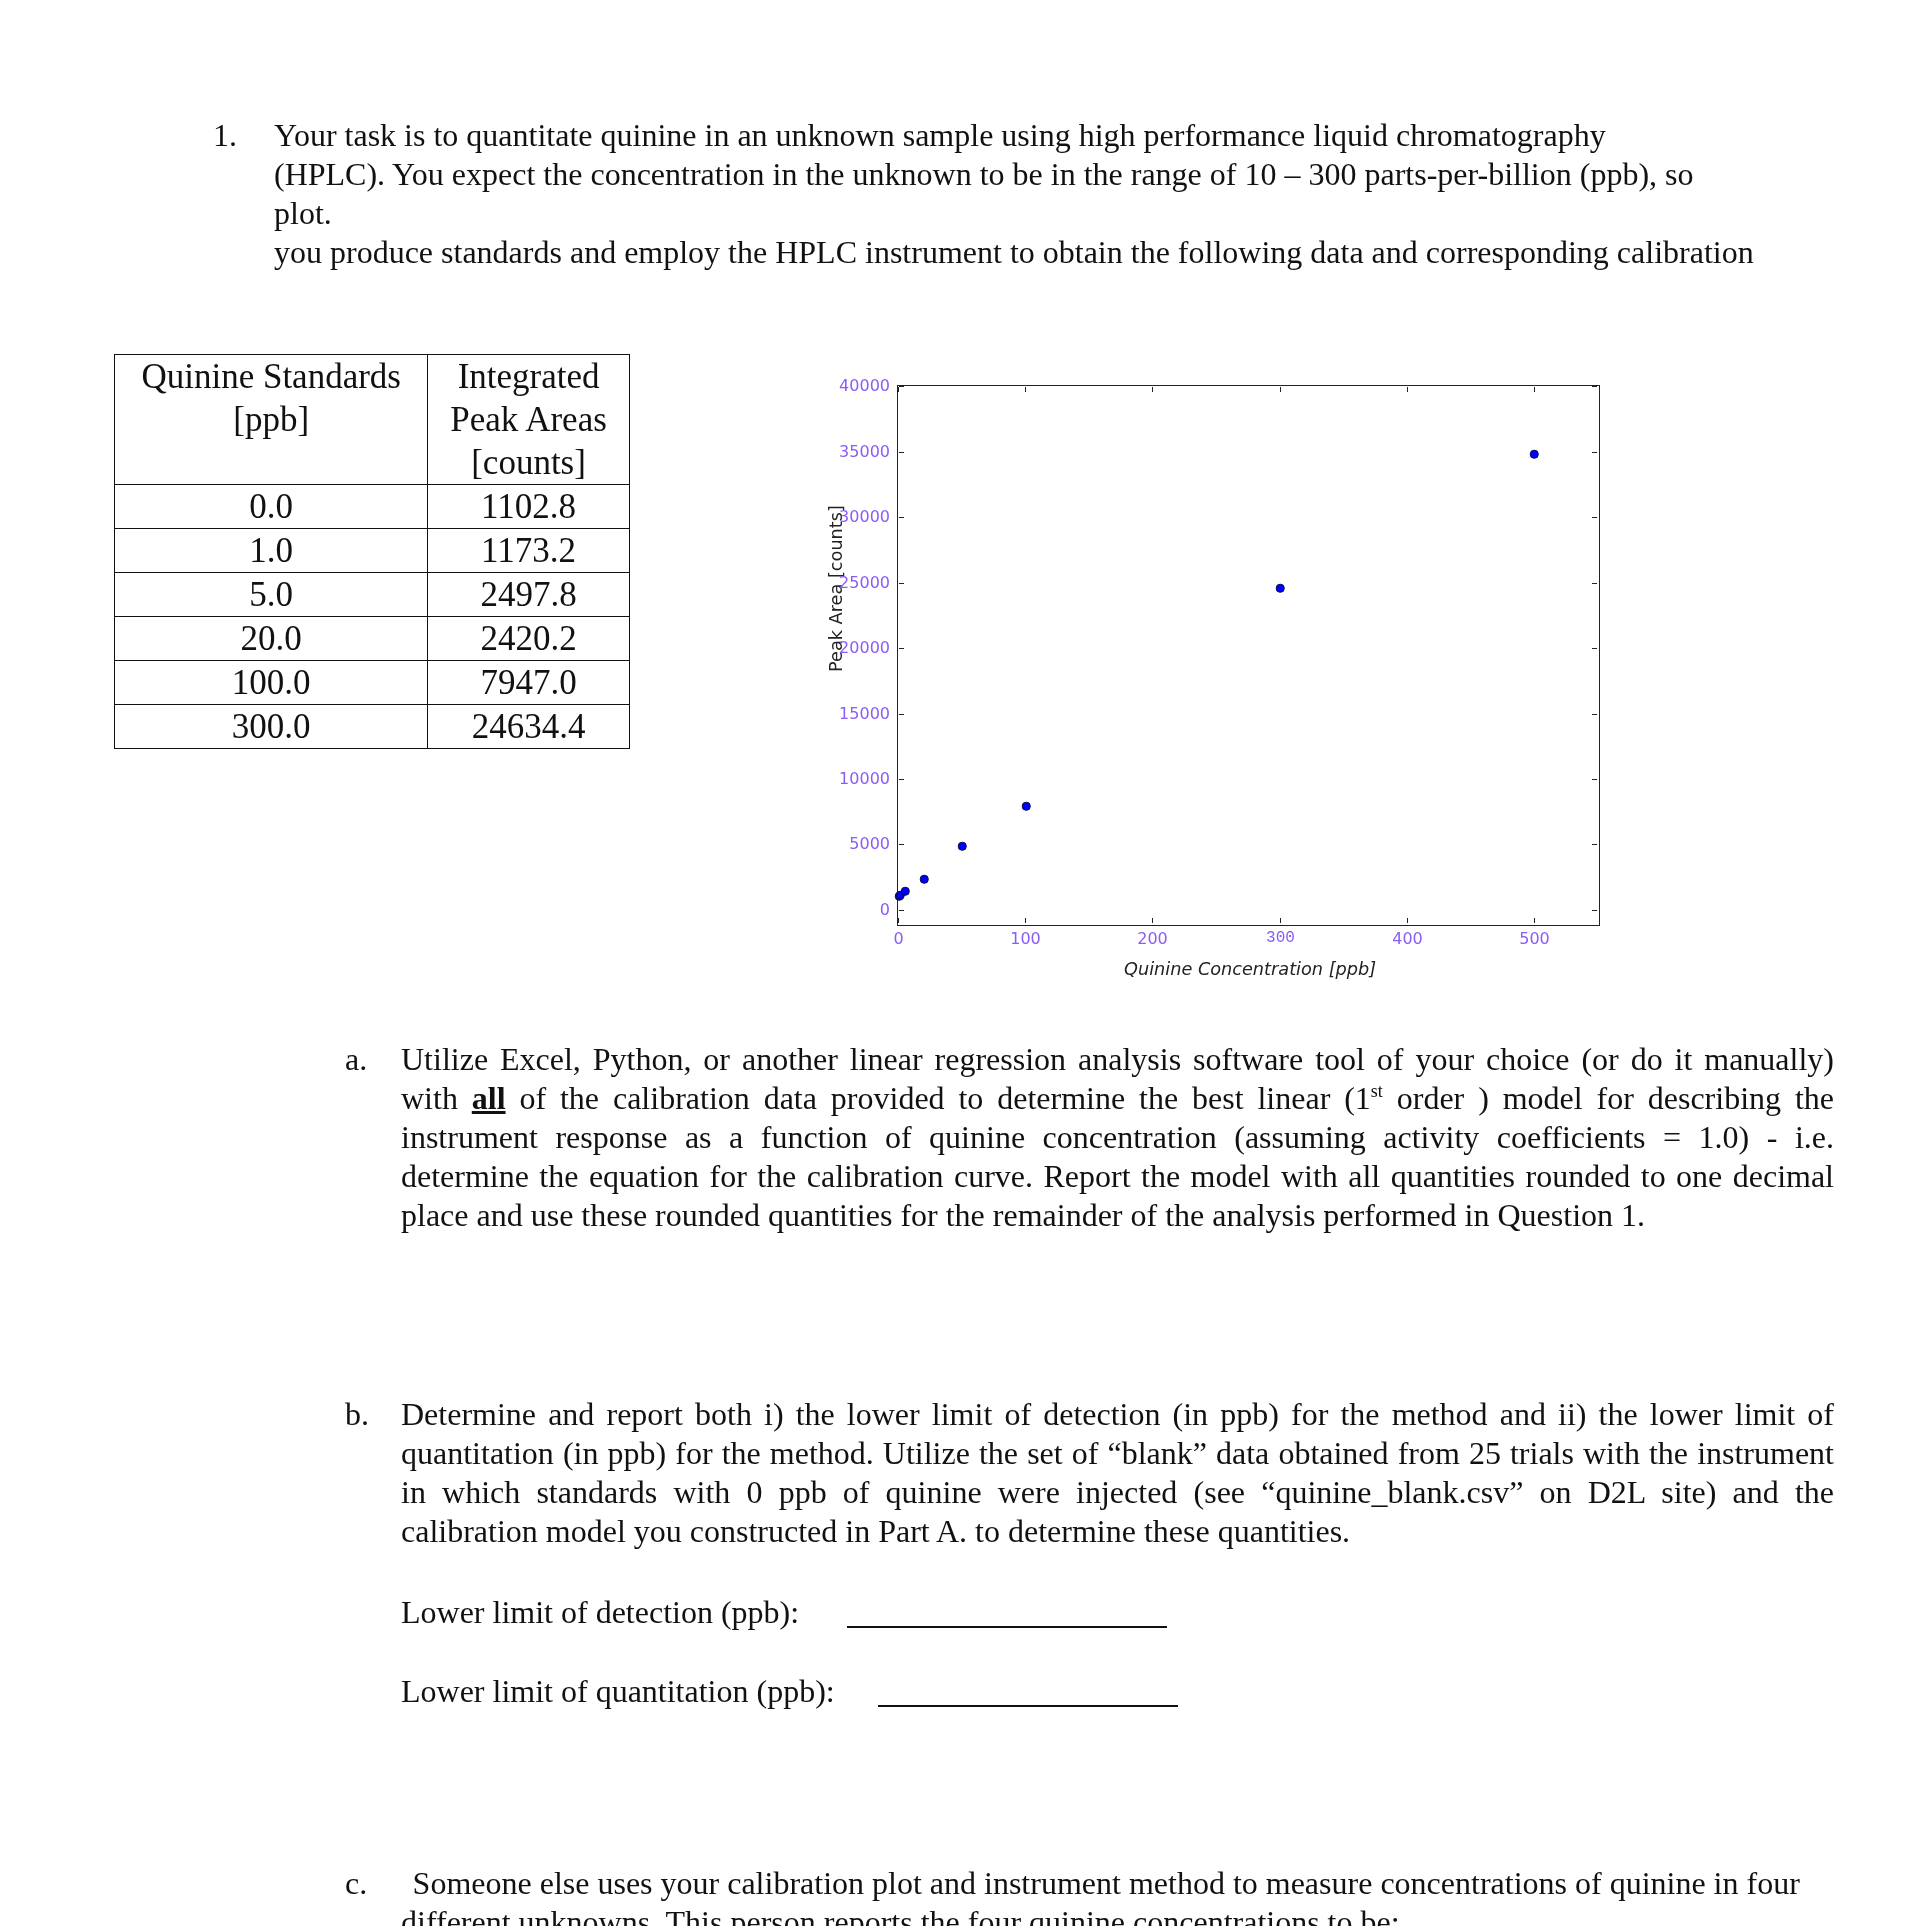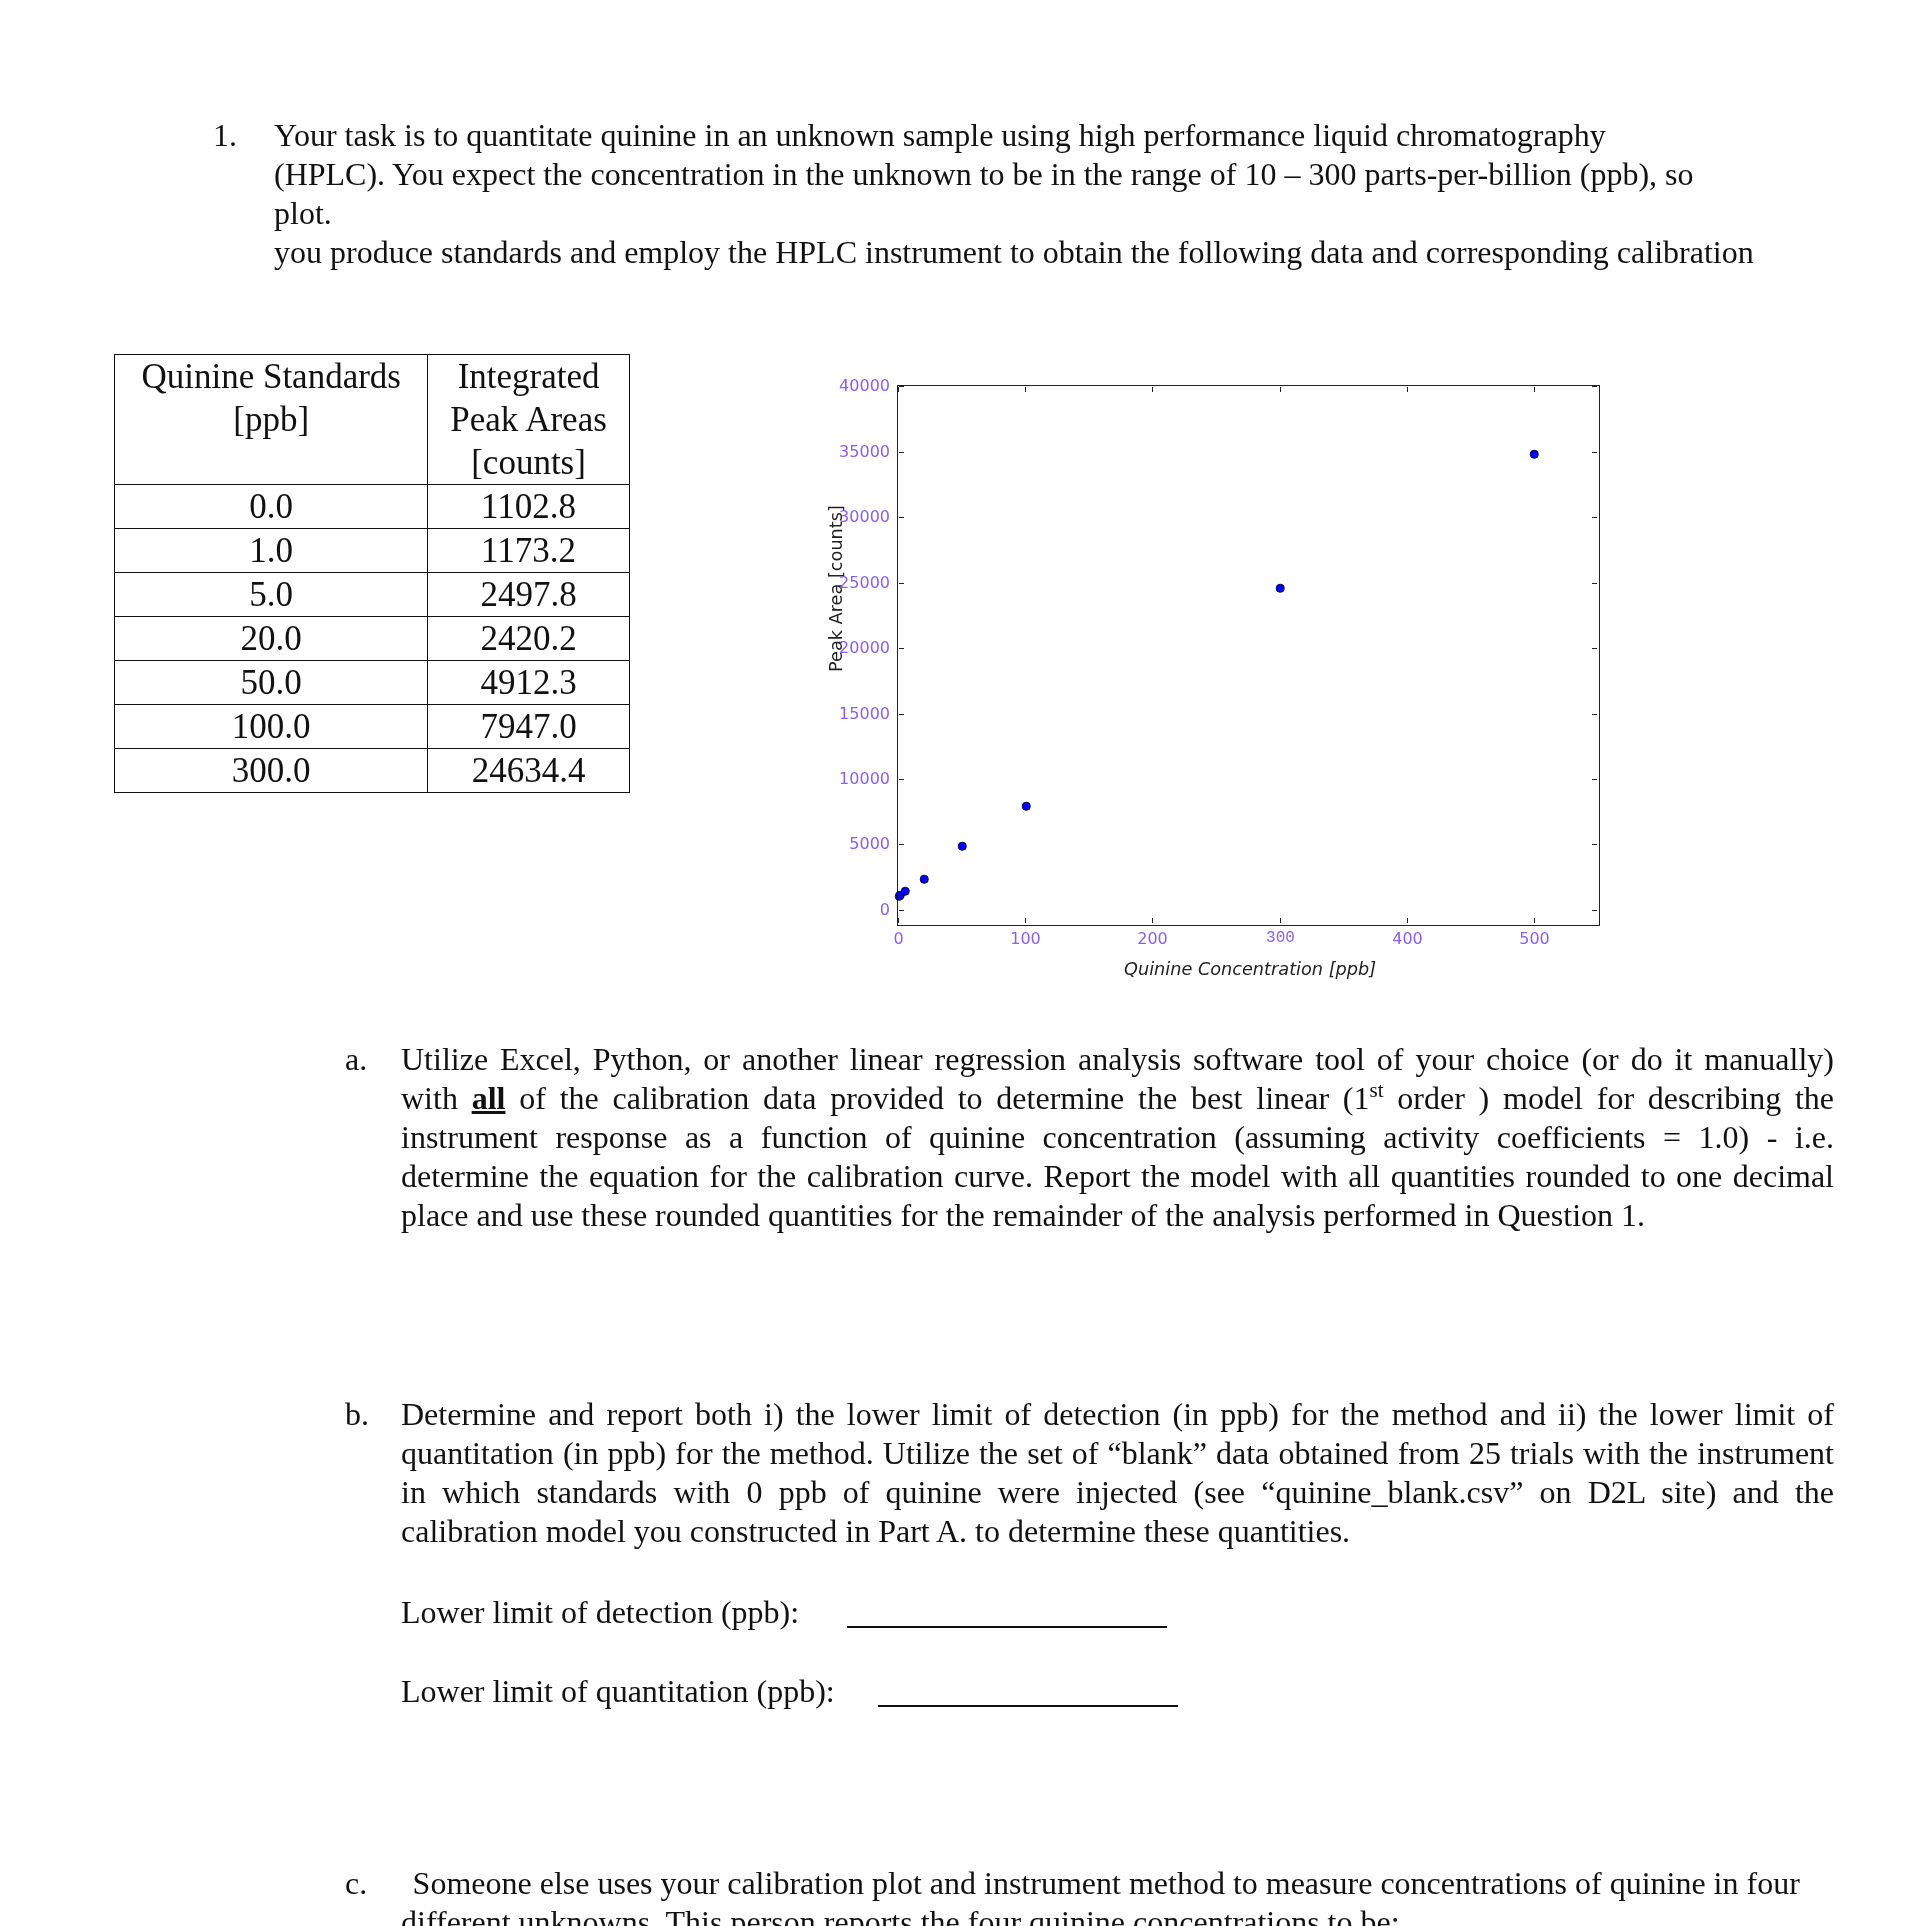--- a/index.html
+++ b/index.html
@@ -70,10 +70,6 @@
     <tr>
         <td>20.0</td>
         <td>2420.2</td>
-      </tr>
-    <tr>
-        <td>50.0</td>
-        <td>4912.3</td>
       </tr>
     <tr>
         <td>100.0</td>

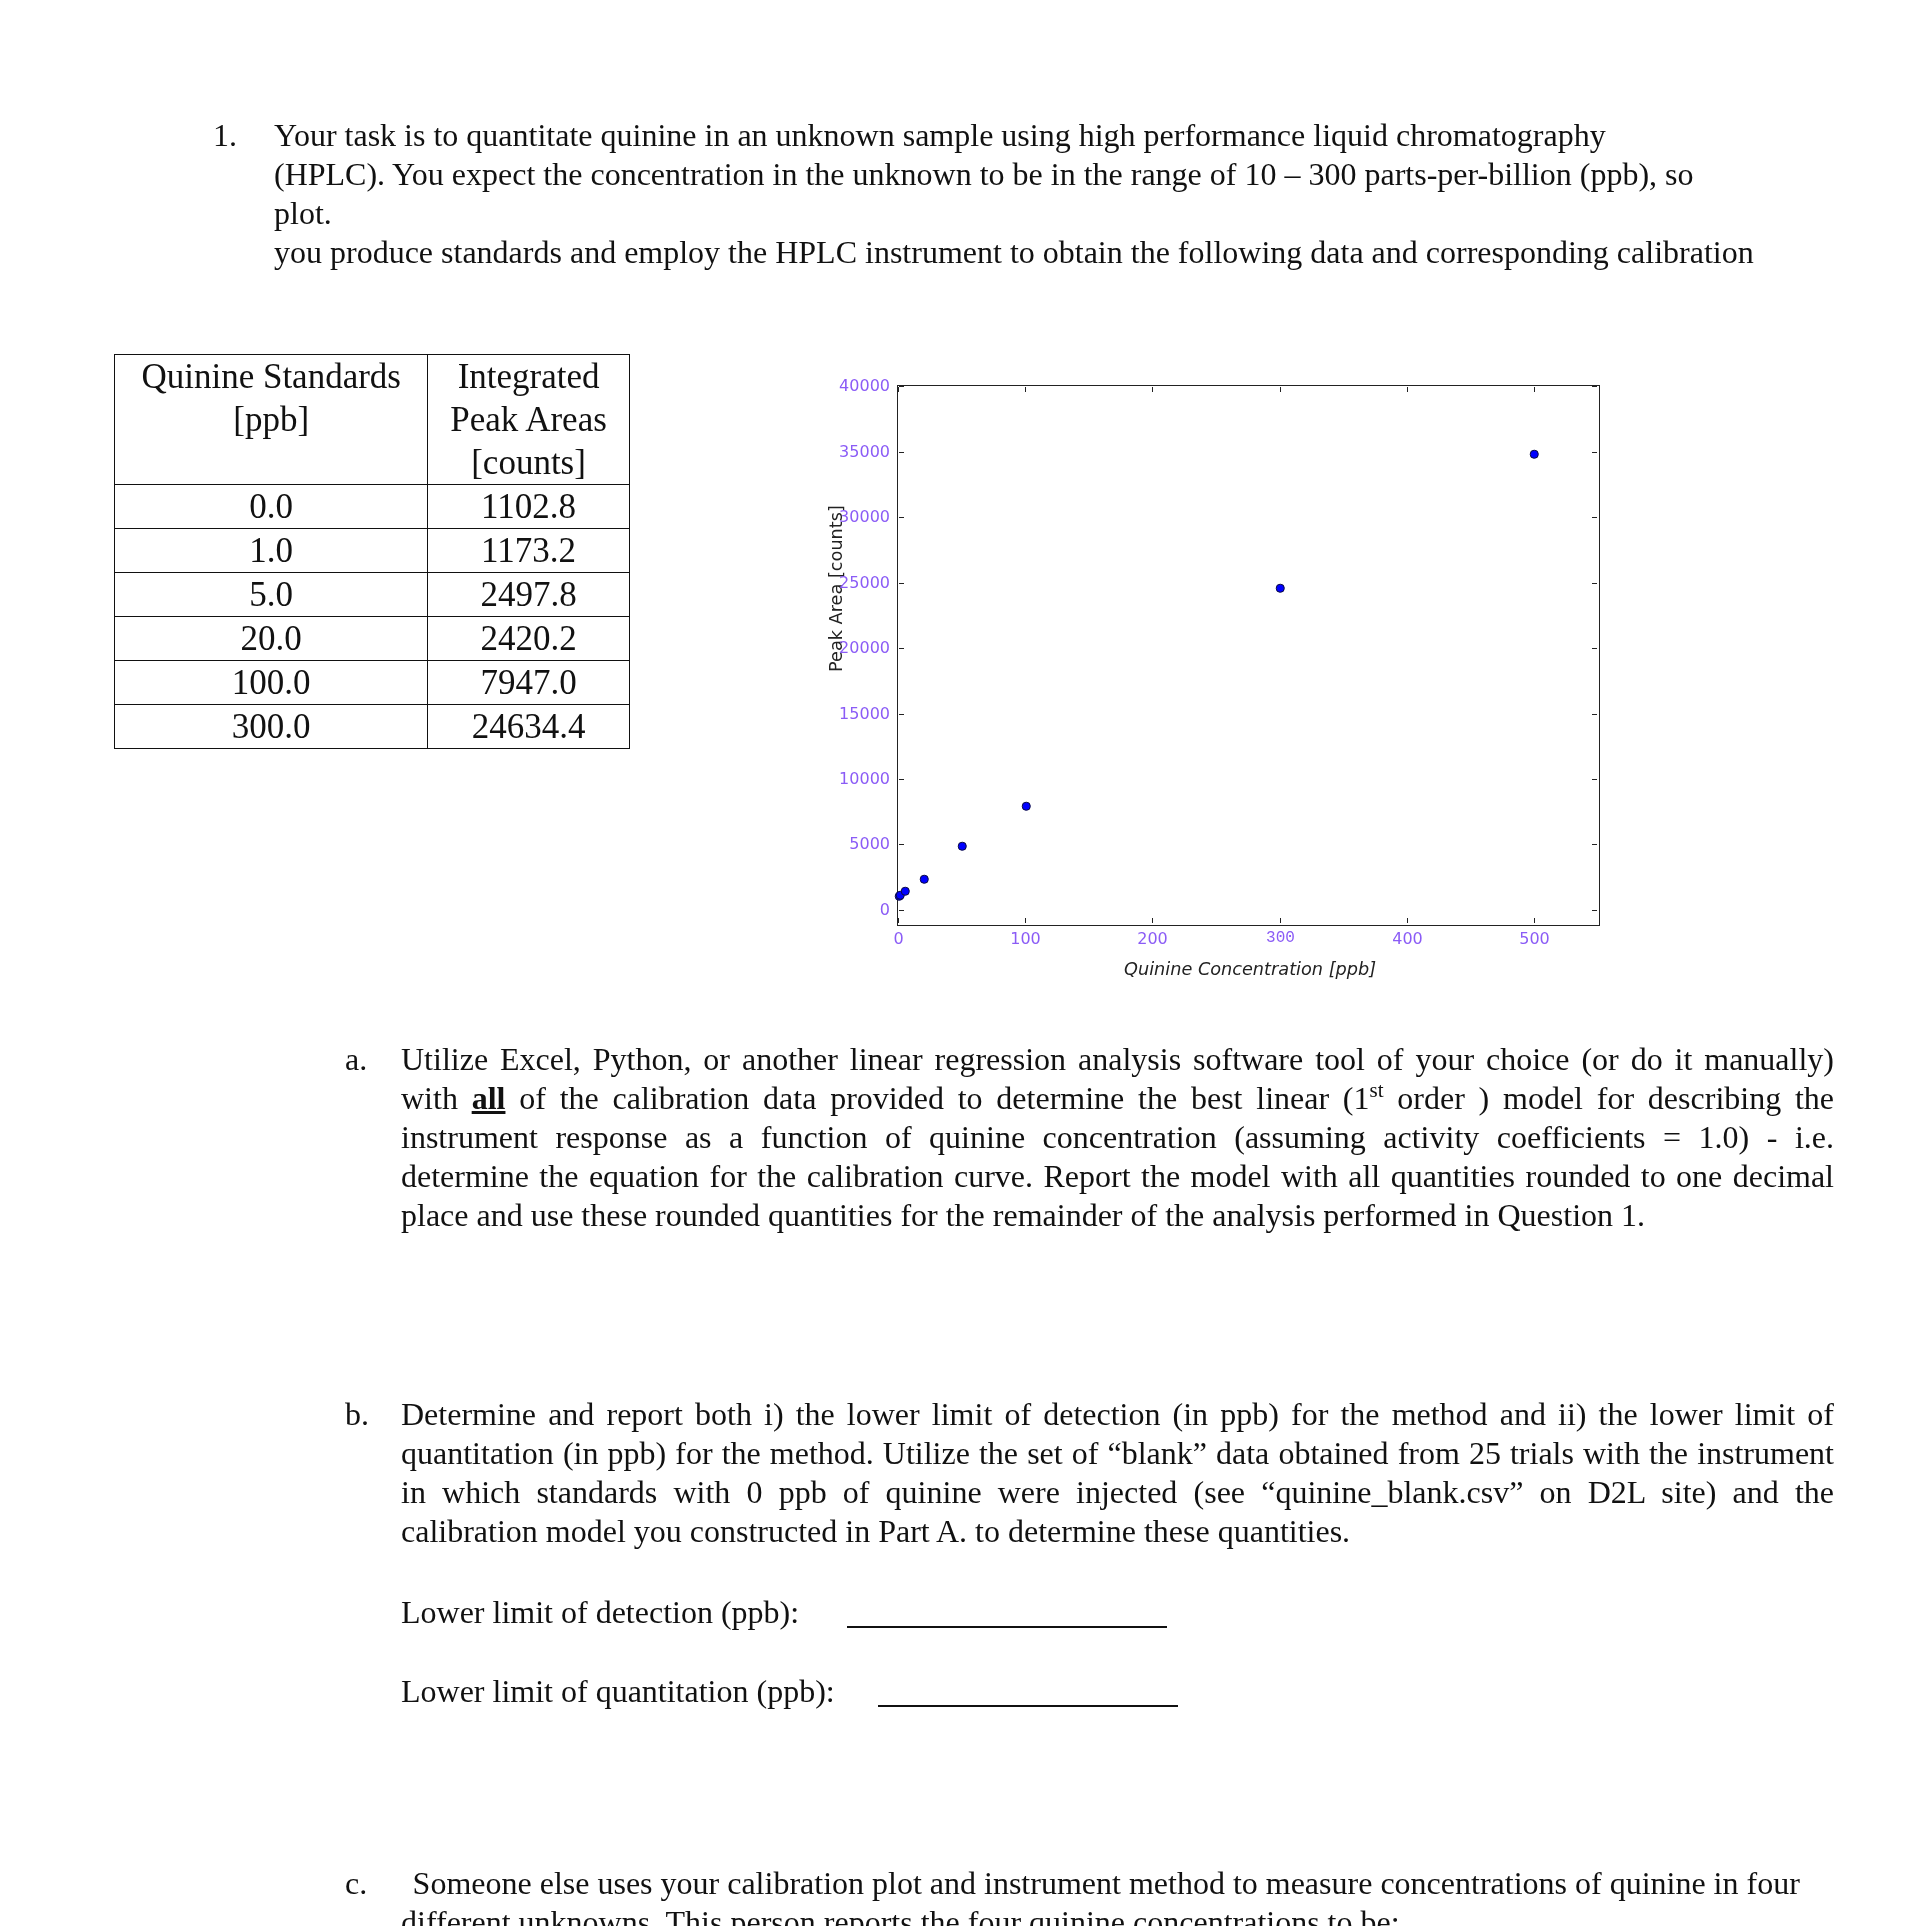--- a/index.html
+++ b/index.html
@@ -10,7 +10,7 @@
   .para.left { text-align: left; }
   .marker { position: absolute; font-size: 32px; line-height: 39px; }
   u.b { font-weight: bold; }
-  sup { font-size: 21px; line-height: 0; }
+  sup { font-size: 18px; line-height: 0; }
 
   
   table.data { border-collapse: collapse; font-size: 35px; }

